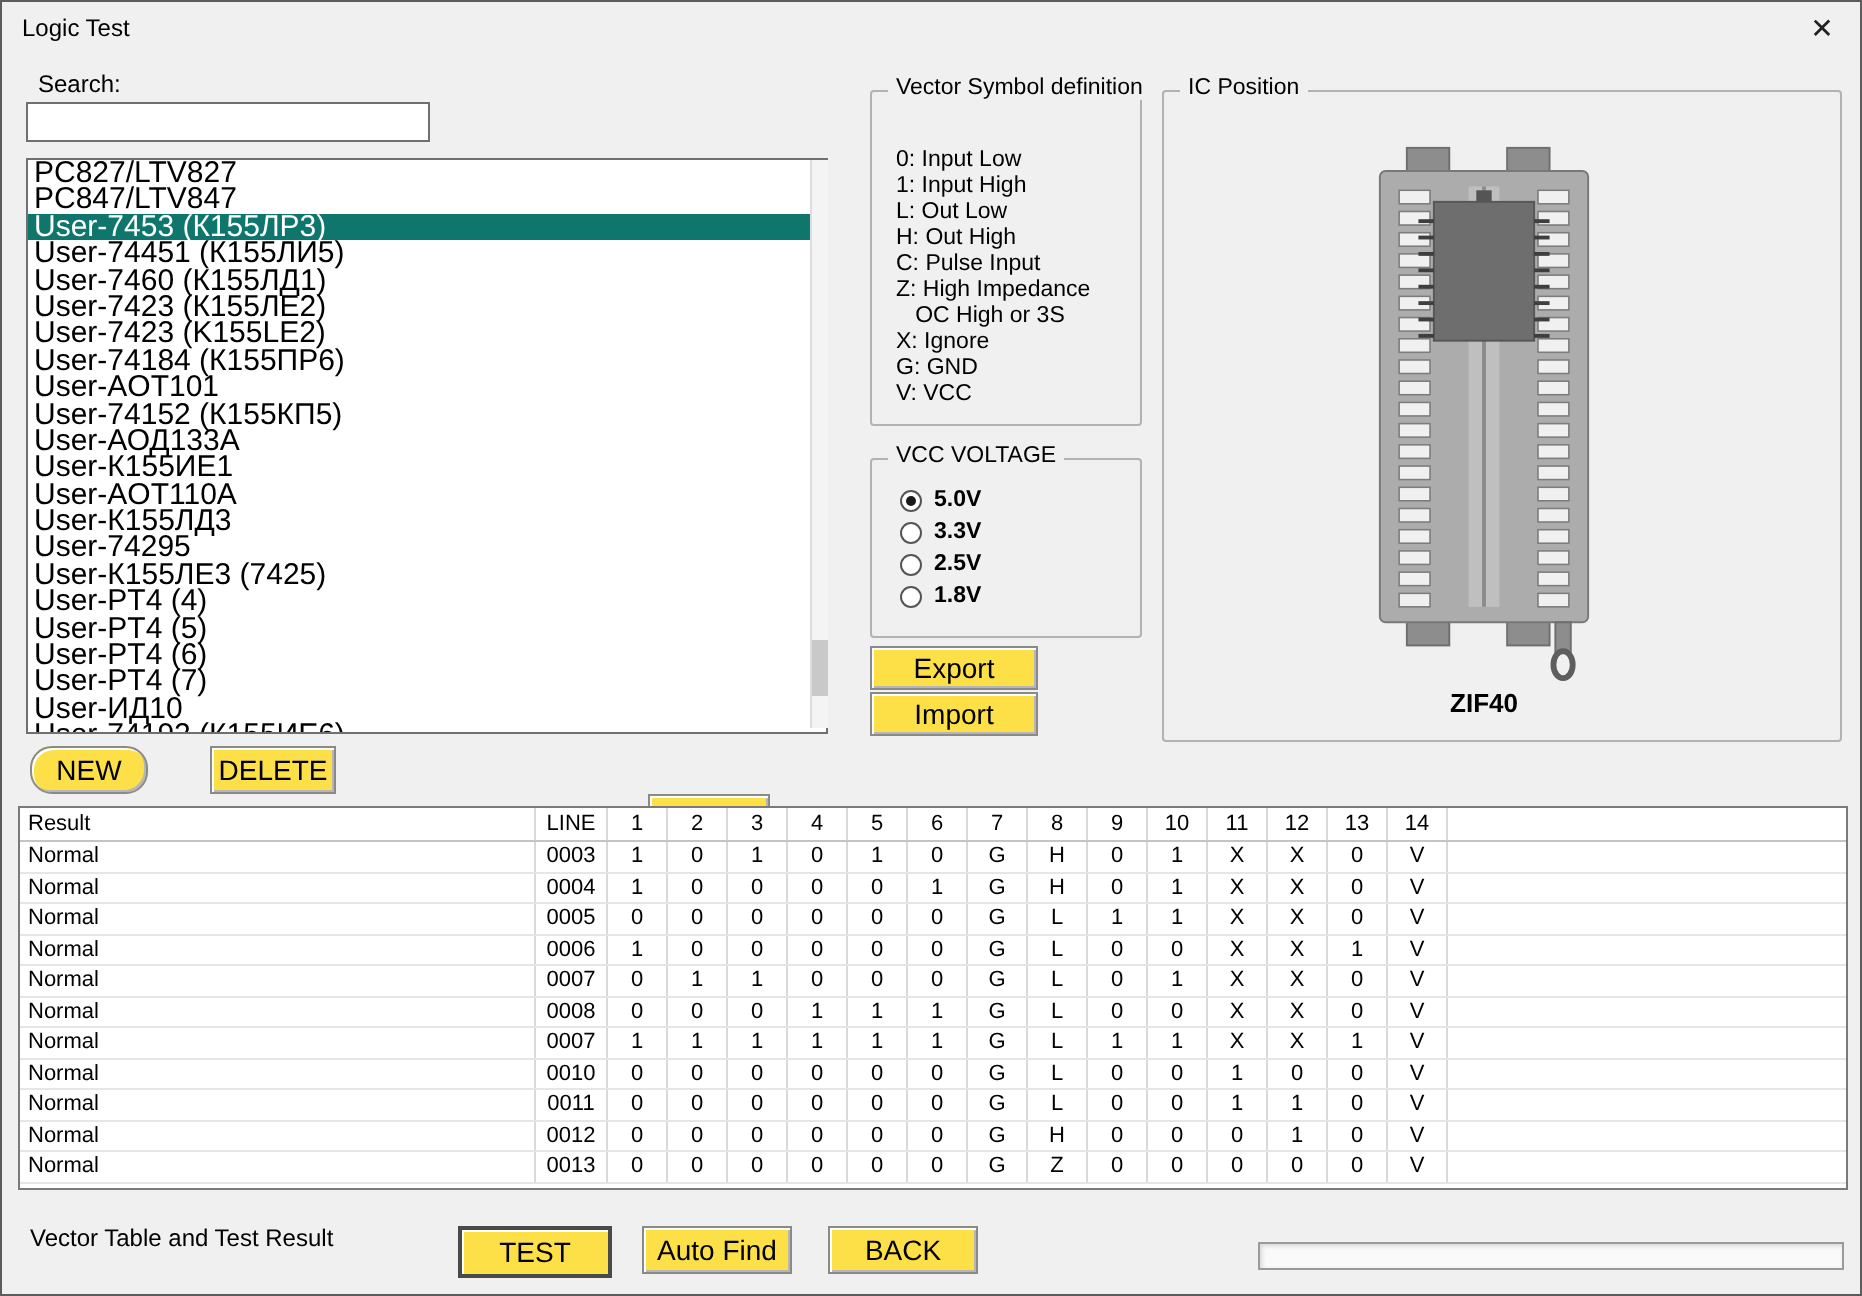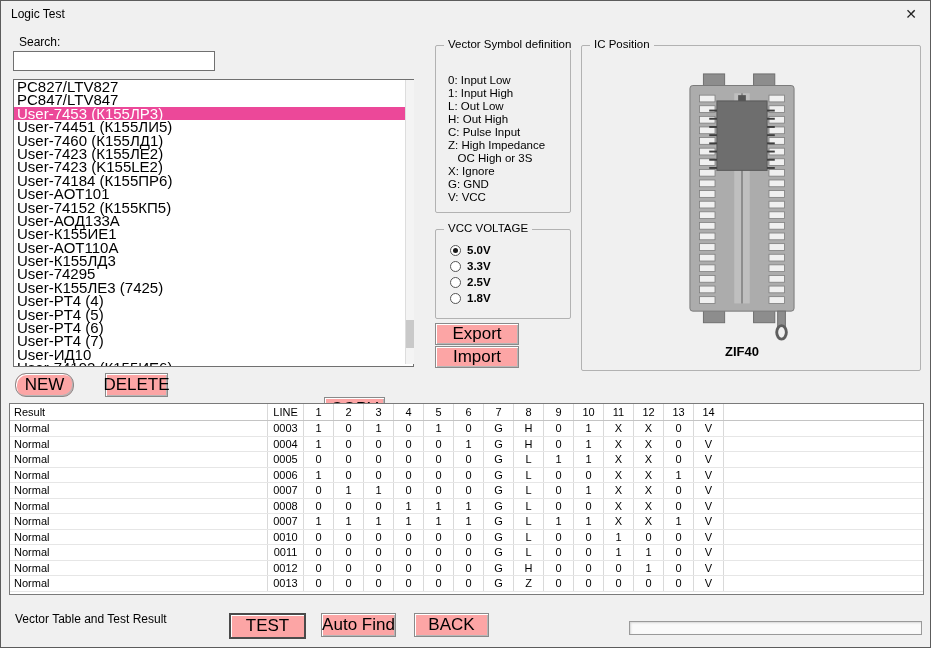--- a/index.html
+++ b/index.html
@@ -22,7 +22,7 @@
   .listbox{position:absolute;left:12px;top:78px;width:399px;height:286px;
     background:#fff;border:1px solid #707070;overflow:hidden;}
   .list-item{height:13.4px;line-height:13.4px;font-size:15px;padding-left:3px;white-space:nowrap;}
-  .list-item.selected{background:#ec4899;color:#fff;}
+  .list-item.selected{background:#0f766e;color:#fff;}
   .list-scrollbar{position:absolute;right:0;top:0;bottom:0;width:8px;background:#f4f4f4;border-left:1px solid #ddd;}
   .list-scrollbar .thumb{position:absolute;top:240px;height:28px;left:0;right:0;background:#c9c9c9;}
   

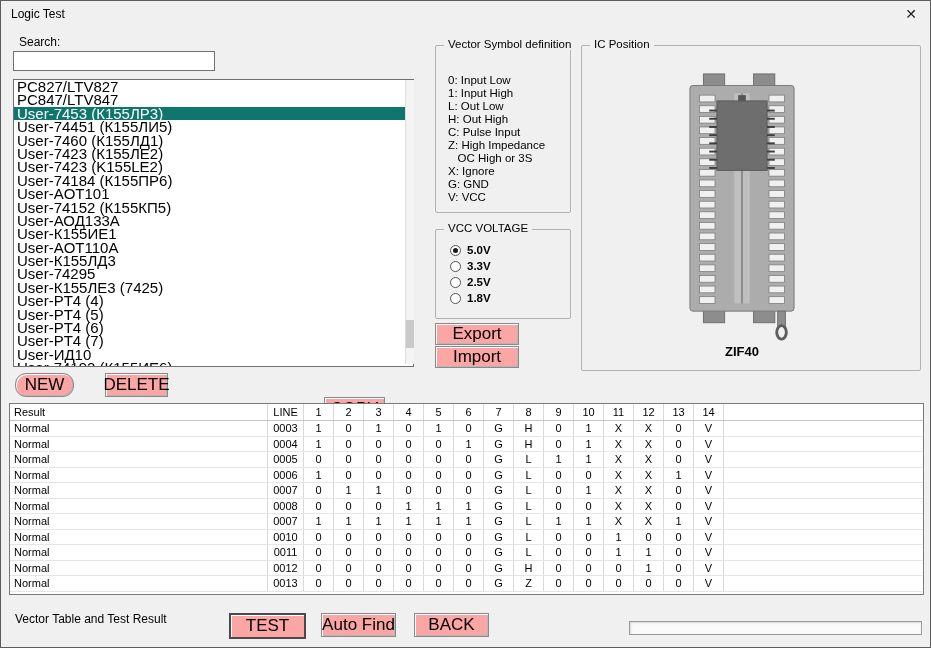--- a/index.html
+++ b/index.html
@@ -26,9 +26,9 @@
   .list-scrollbar{position:absolute;right:0;top:0;bottom:0;width:8px;background:#f4f4f4;border-left:1px solid #ddd;}
   .list-scrollbar .thumb{position:absolute;top:240px;height:28px;left:0;right:0;background:#c9c9c9;}
   
-  .btn{position:absolute;height:22px;background:#fca5a5;border:1px solid #8a8a8a;
+  .btn{position:absolute;height:22px;background:#fde047;border:1px solid #8a8a8a;
     box-shadow:inset 1px 1px 0 #ffffff, inset -1px -1px 0 #b6b6b6;
-    display:flex;align-items:center;justify-content:center;font-size:17px;cursor:default;}
+    display:flex;align-items:center;justify-content:center;font-size:14px;cursor:default;}
   .btn.default{border:2px solid #4a4a4a;box-shadow:inset 1px 1px 0 #ffffff;}
   
   .group{position:absolute;border:1px solid #b2b2b2;border-radius:2px;}

